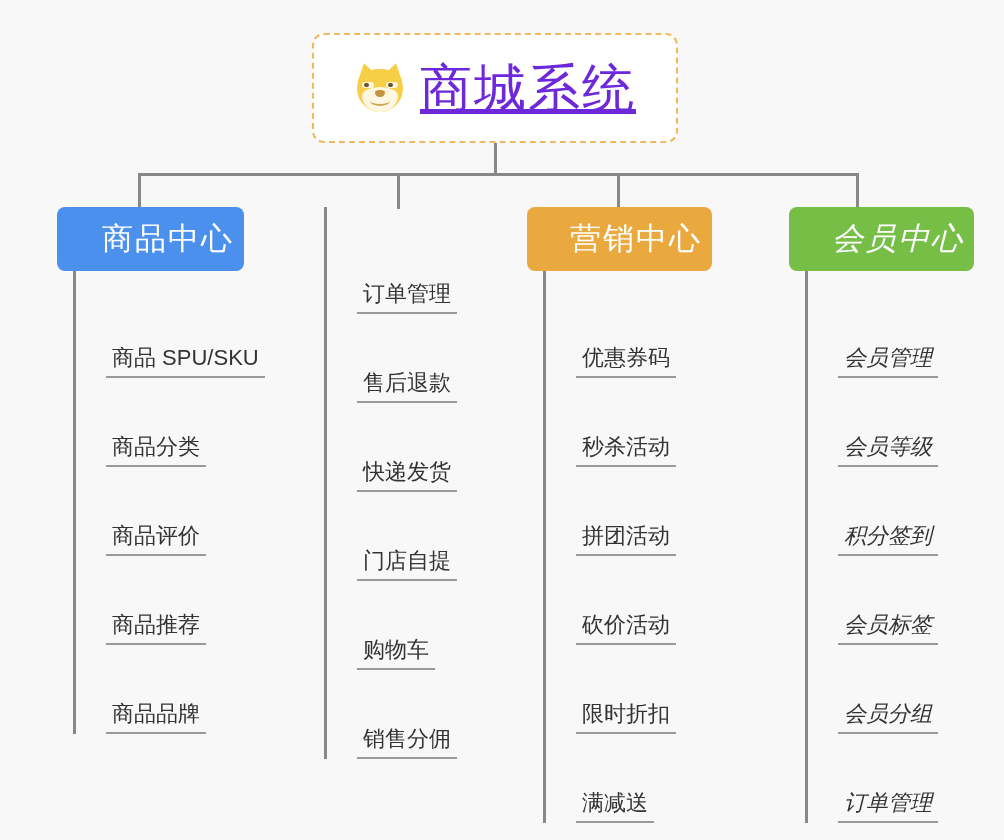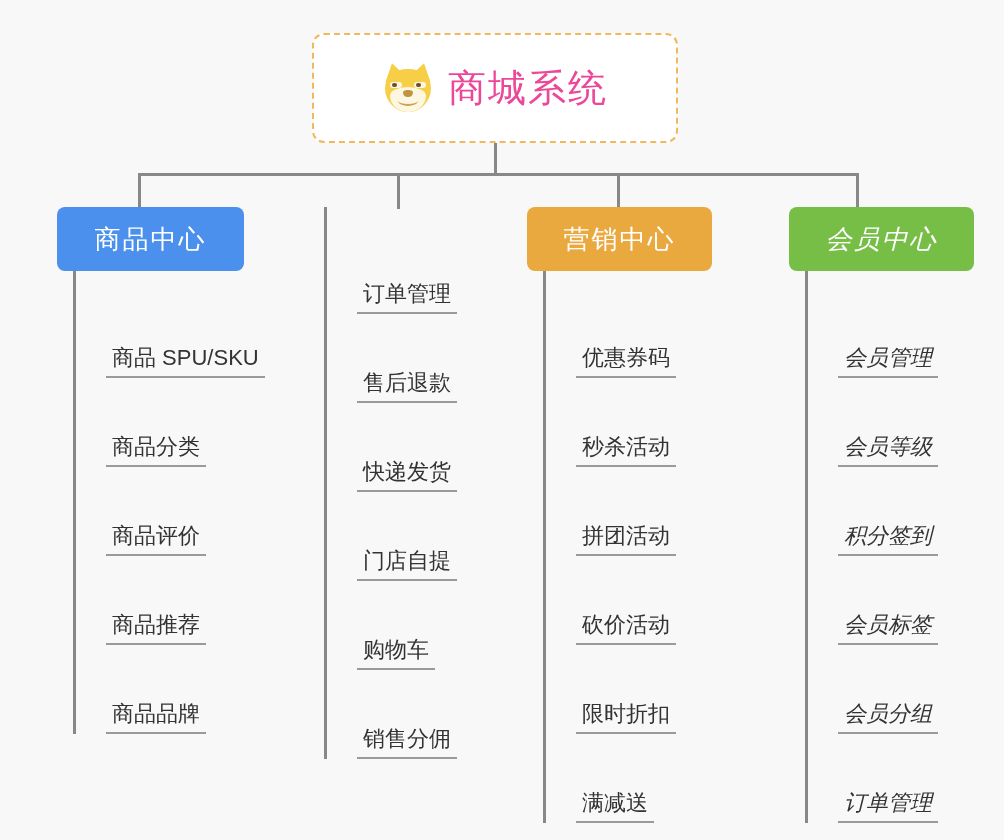--- a/index.html
+++ b/index.html
@@ -38,11 +38,12 @@
     gap: 14px;
   }
   .root-title {
-    font-size: 38px;
-    color: #ec4899;
+    font-size: 52px;
+    color: #6d28d9;
     letter-spacing: 2px;
     line-height: 1;
     white-space: nowrap;
+    text-decoration: underline;
   }
 
   

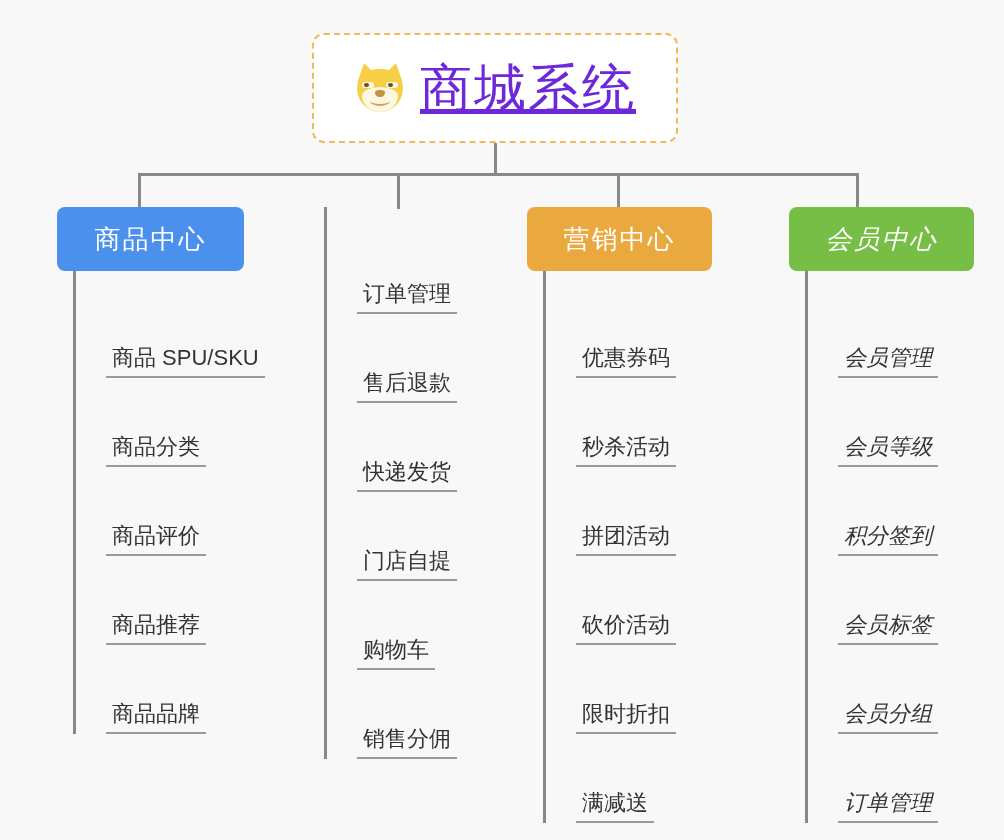--- a/index.html
+++ b/index.html
@@ -139,9 +139,9 @@
     border-radius: 8px;
     display: flex;
     align-items: center;
-    justify-content: center;
+    justify-content: flex-end;
     color: #ffffff;
-    font-size: 26px;
+    font-size: 31px;
     letter-spacing: 2px;
     box-sizing: border-box;
     padding: 0 10px;

